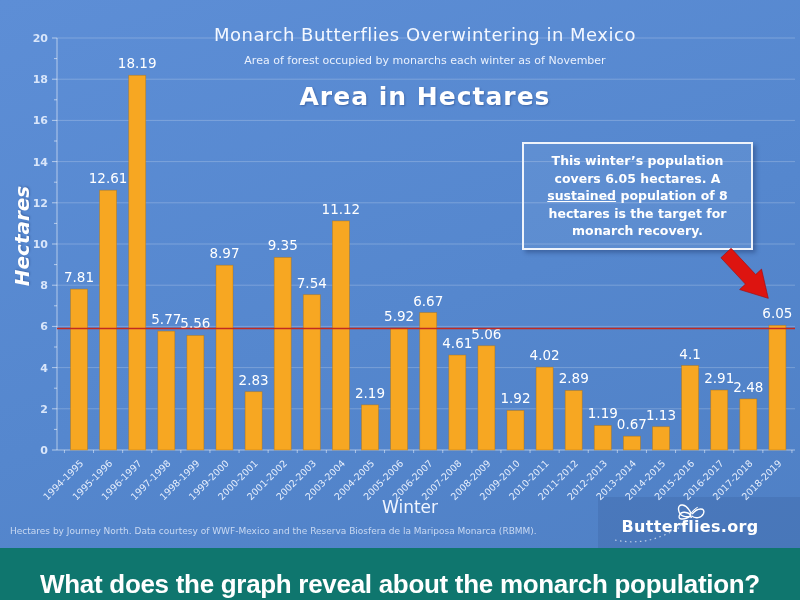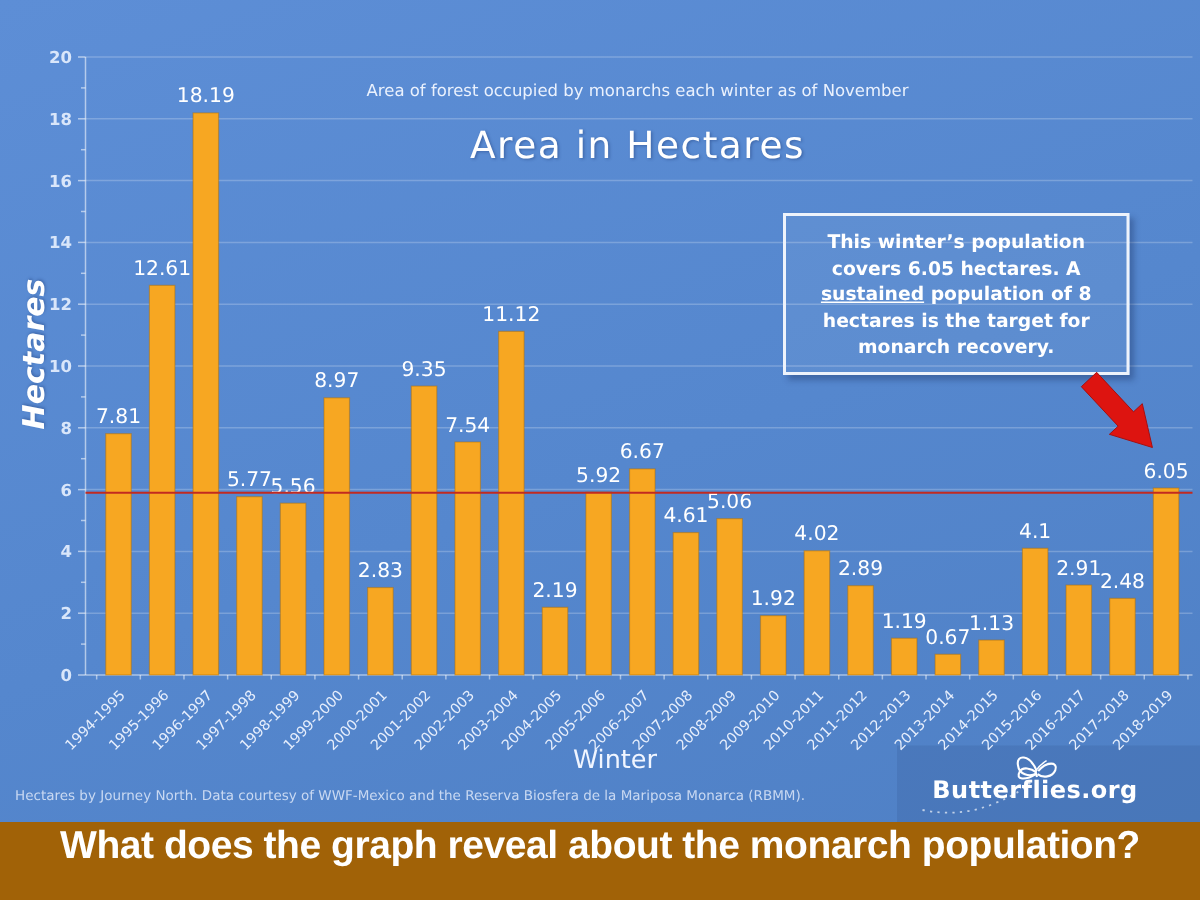--- a/index.html
+++ b/index.html
@@ -81,6 +81,7 @@
   <div class="poster">
     <div class="logo-panel"></div>
 
+    <div class="title">Monarch Butterflies Overwintering in Mexico</div>
     <div class="subtitle">Area of forest occupied by monarchs each winter as of November</div>
     <div class="heading">Area in Hectares</div>
 

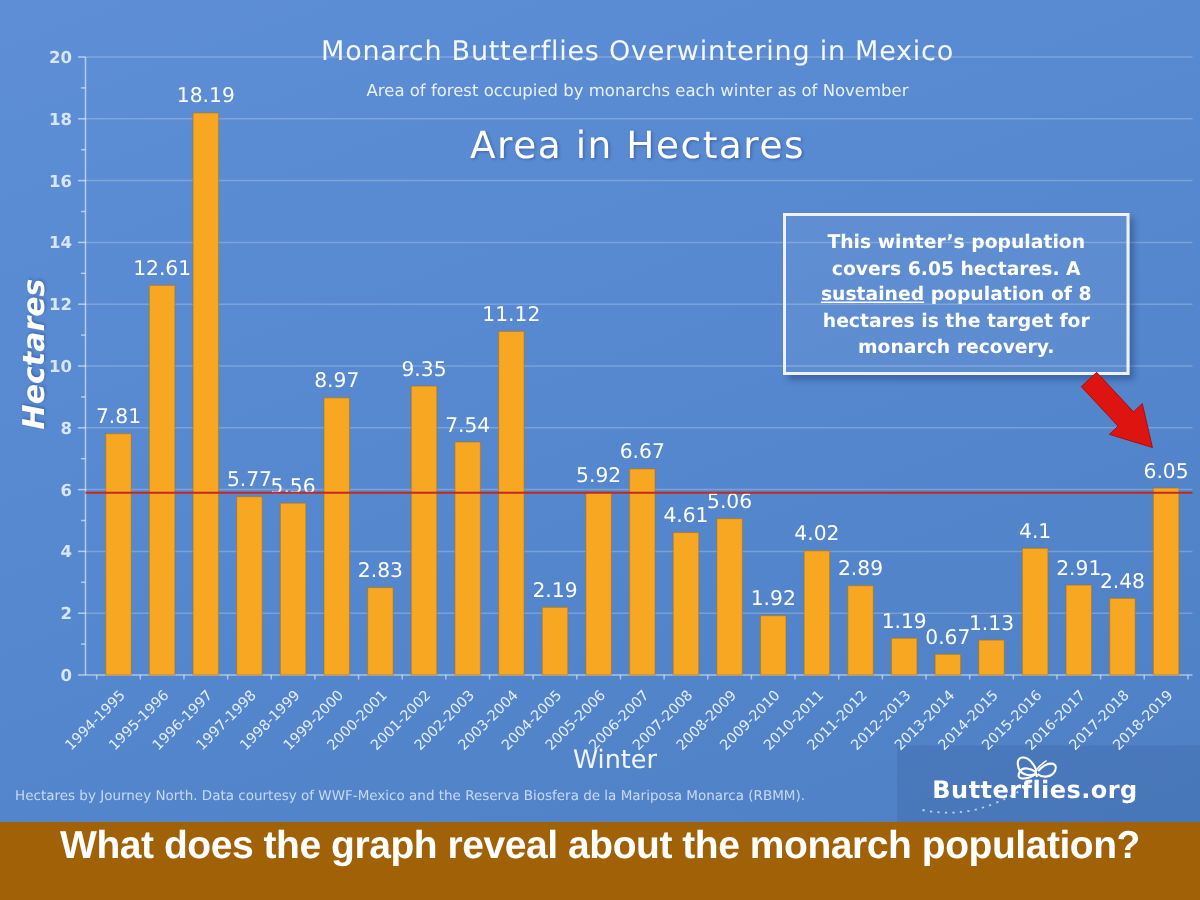--- a/index.html
+++ b/index.html
@@ -26,7 +26,7 @@
   }
   .heading{
     position:absolute;left:60px;top:82px;width:730px;text-align:center;
-    color:#ffffff;font-size:25px;font-weight:normal;letter-spacing:1px;
+    color:#ffffff;font-size:25px;font-weight:bold;letter-spacing:1px;
     text-shadow:1px 1px 2px rgba(30,60,120,.45);
   }
   .y-title{

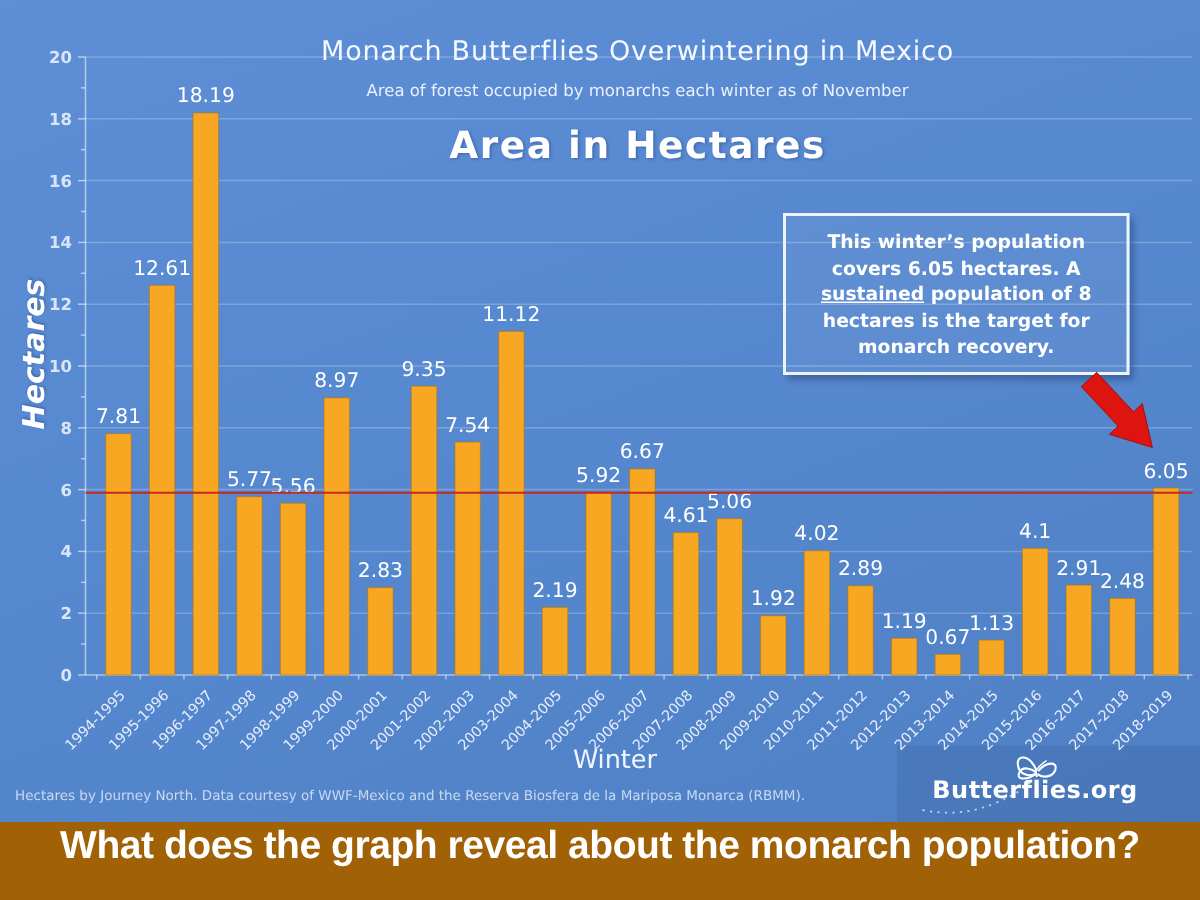--- a/index.html
+++ b/index.html
@@ -66,7 +66,7 @@
   }
   .question-bar{
     position:absolute;left:0;top:548px;width:800px;height:52px;
-    background:#a16207;display:flex;align-items:flex-start;justify-content:center;
+    background:#0f766e;display:flex;align-items:flex-end;justify-content:center;
   }
   .question-text{
     color:#ffffff;font-size:26px;font-weight:bold;

